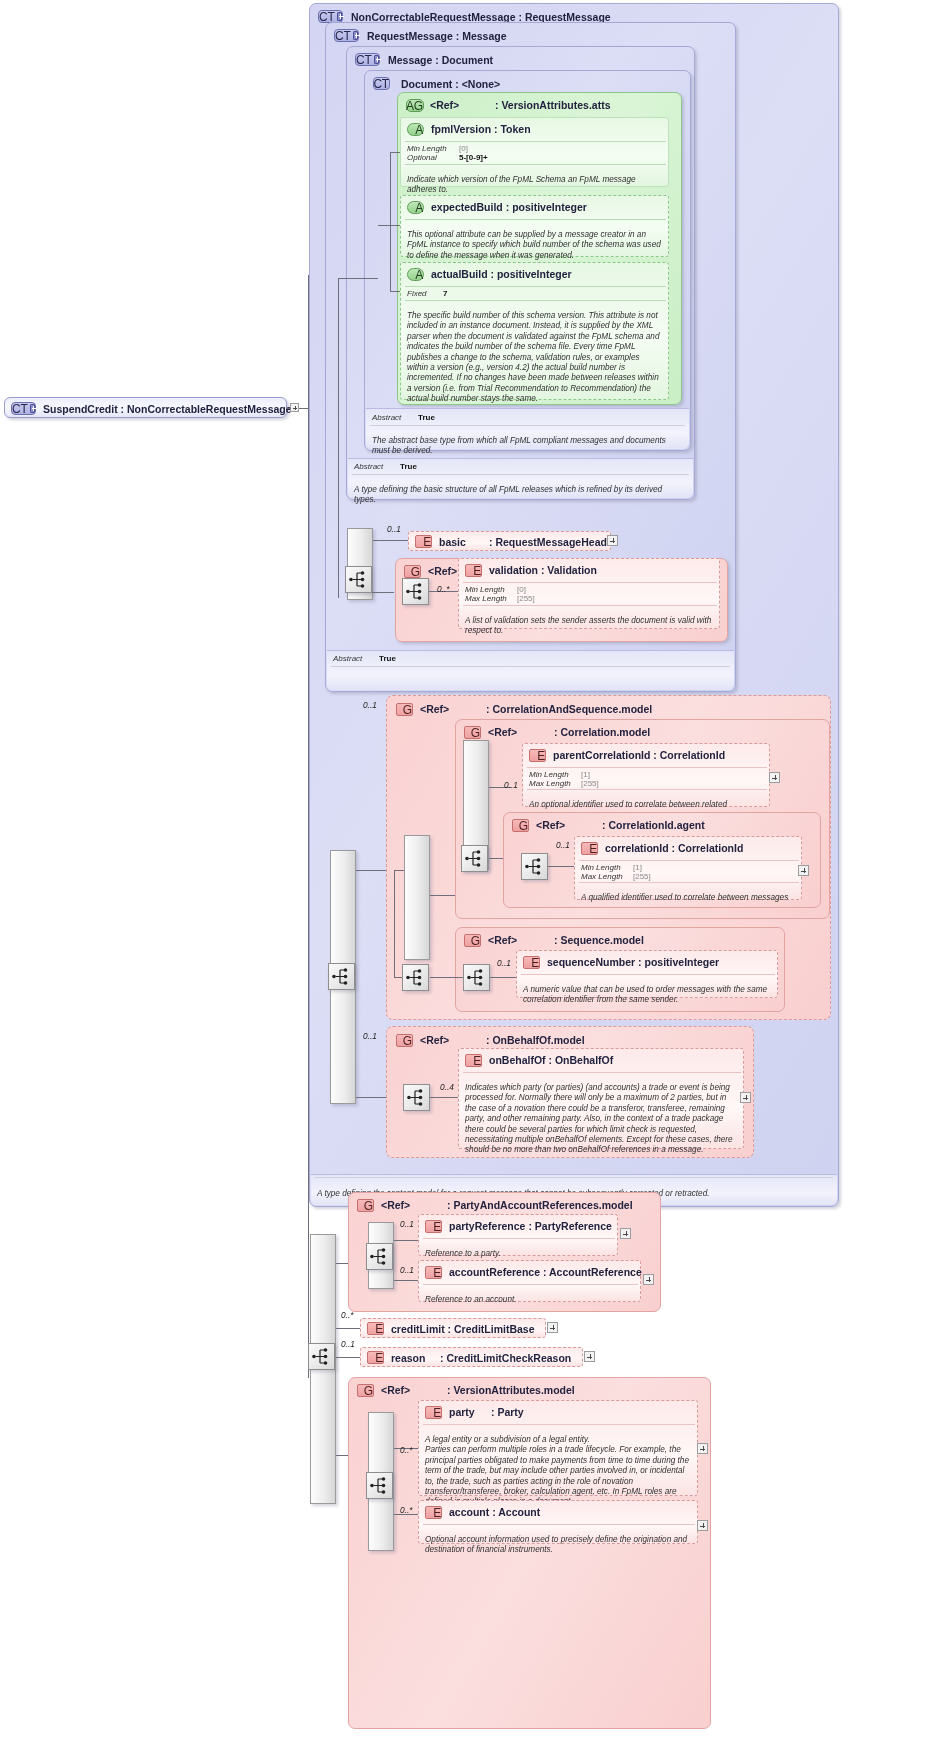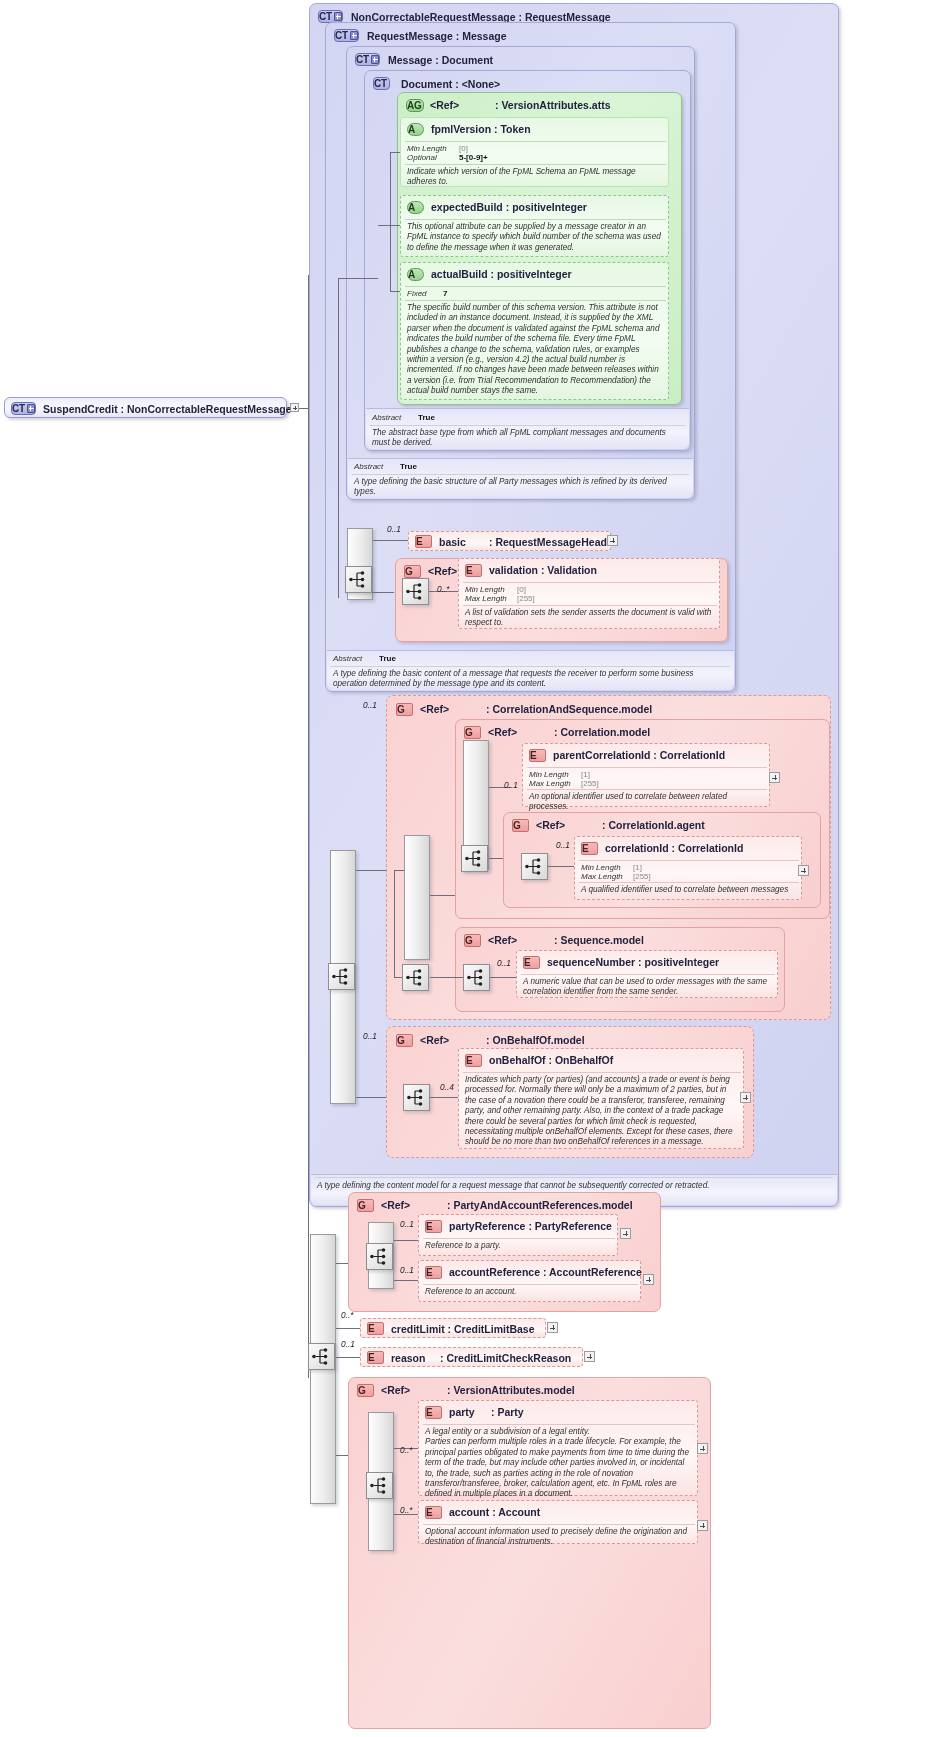--- a/index.html
+++ b/index.html
@@ -50,8 +50,8 @@
 
   
   .badge{
-    position:absolute;display:flex;align-items:center;justify-content:space-between;
-    font-size:10px;font-weight:bold;color:#2b2b50;letter-spacing:-.2px;
+    position:absolute;display:flex;align-items:center;justify-content:flex-end;
+    font-size:12px;font-weight:normal;color:#2b2b50;letter-spacing:-.2px;
     box-sizing:border-box;
   }
   .badge.ctb{

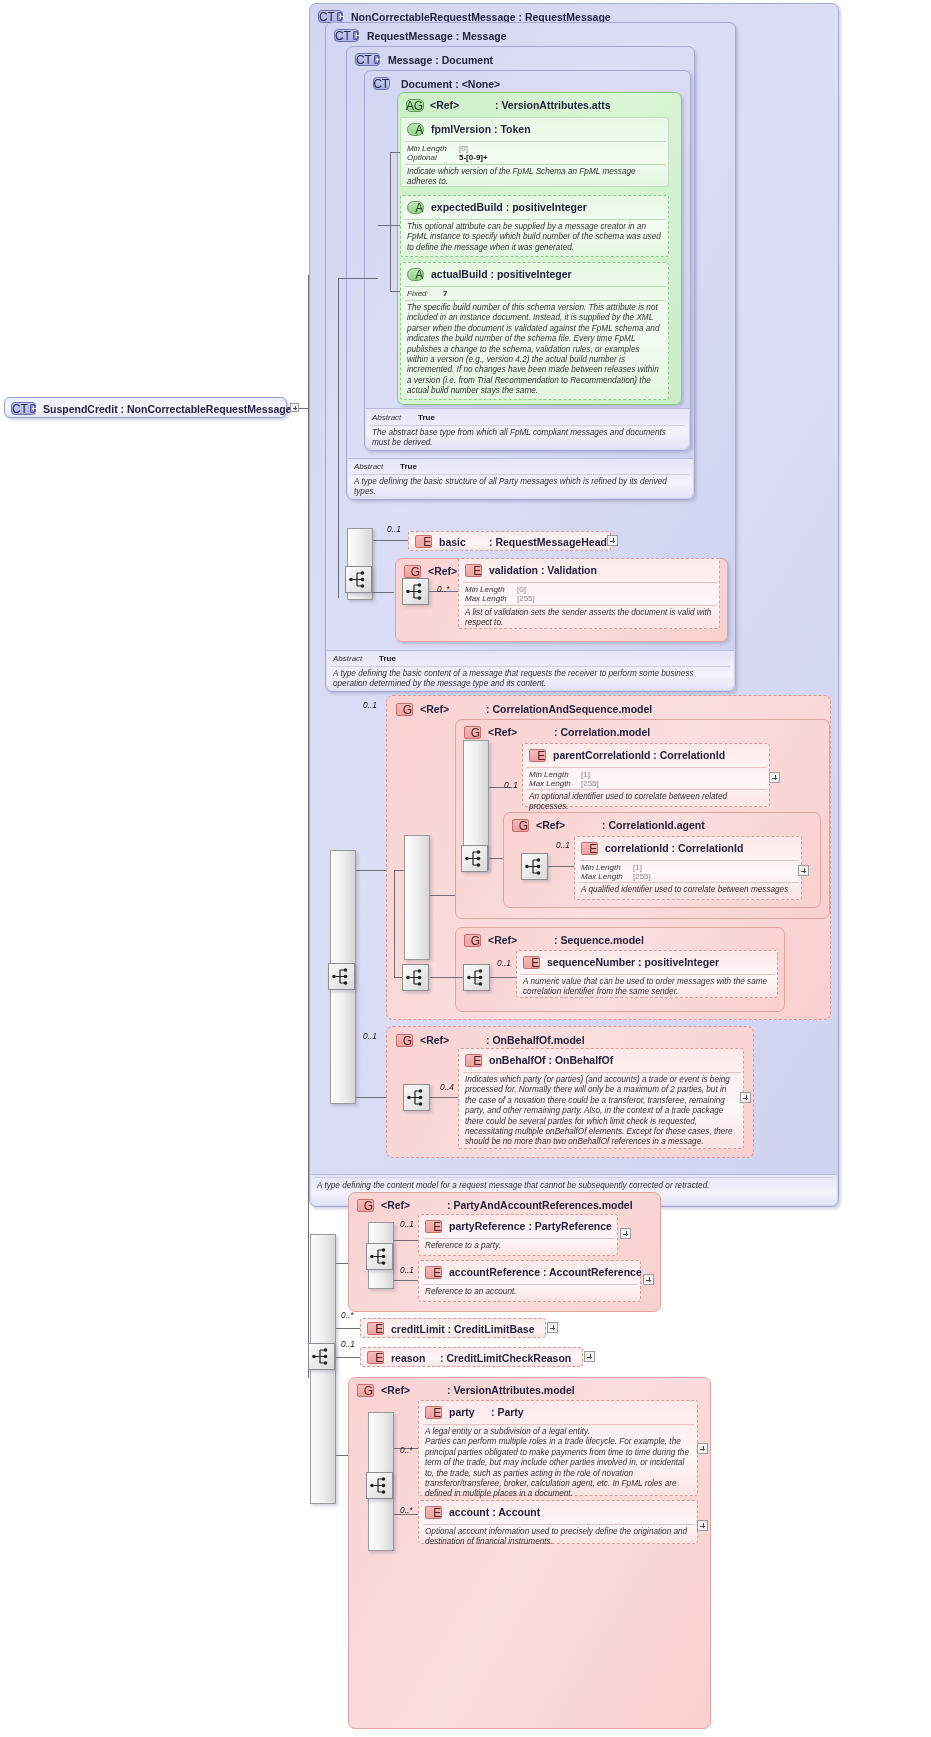--- a/index.html
+++ b/index.html
@@ -111,6 +111,7 @@
   .doc{
     position:absolute;font-size:8.2px;font-style:italic;color:#303030;
     line-height:10.4px;
+    margin-top:8px;
   }
   .hr{position:absolute;height:1px;background:#cfcfdc;}
   .hr.g{background:#bcd9b8;}

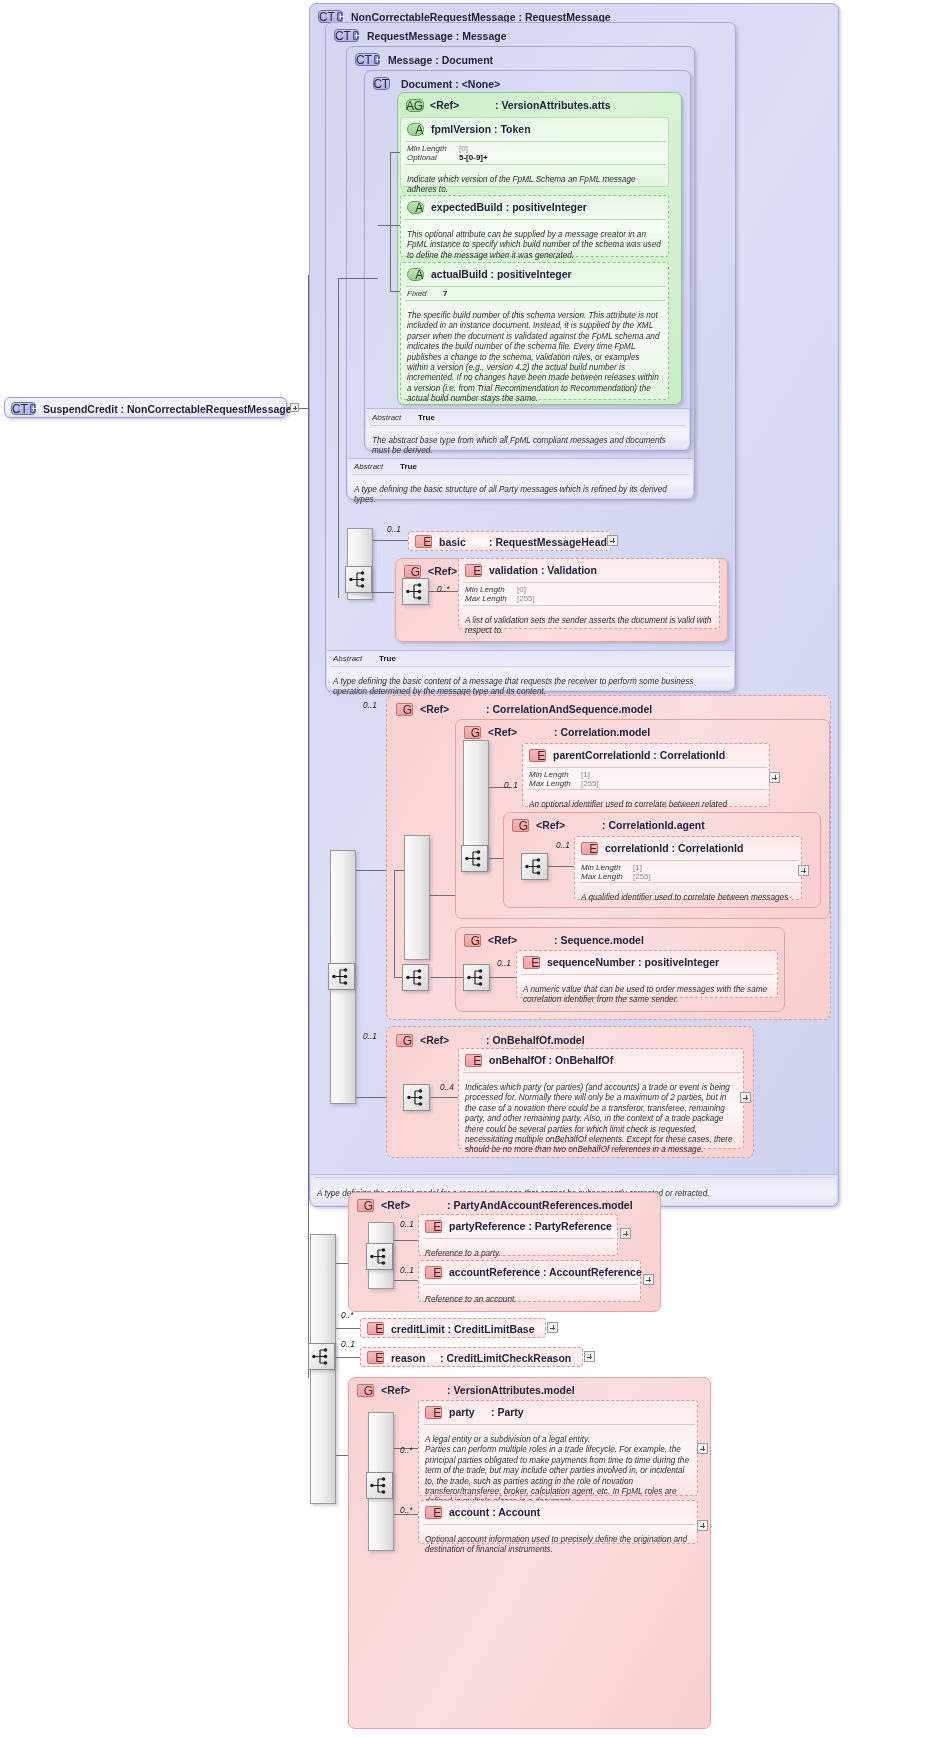--- a/index.html
+++ b/index.html
@@ -314,7 +314,7 @@
     <div class="facet" style="left:6px;top:3px;">Abstract</div>
     <div class="facetval dark" style="left:52px;top:3px;">True</div>
     <div class="hr" style="left:4px;top:15px;width:337px;"></div>
-    <div class="doc" style="left:6px;top:18px;width:332px;">A type defining the basic structure of all Party messages which is refined by its derived types.</div>
+    <div class="doc" style="left:6px;top:18px;width:332px;">A type defining the basic structure of all FpML releases which is refined by its derived types.</div>
   </div>
 
   <div class="tallbar shadow" style="left:347px;top:528px;width:26px;height:72px;"></div>

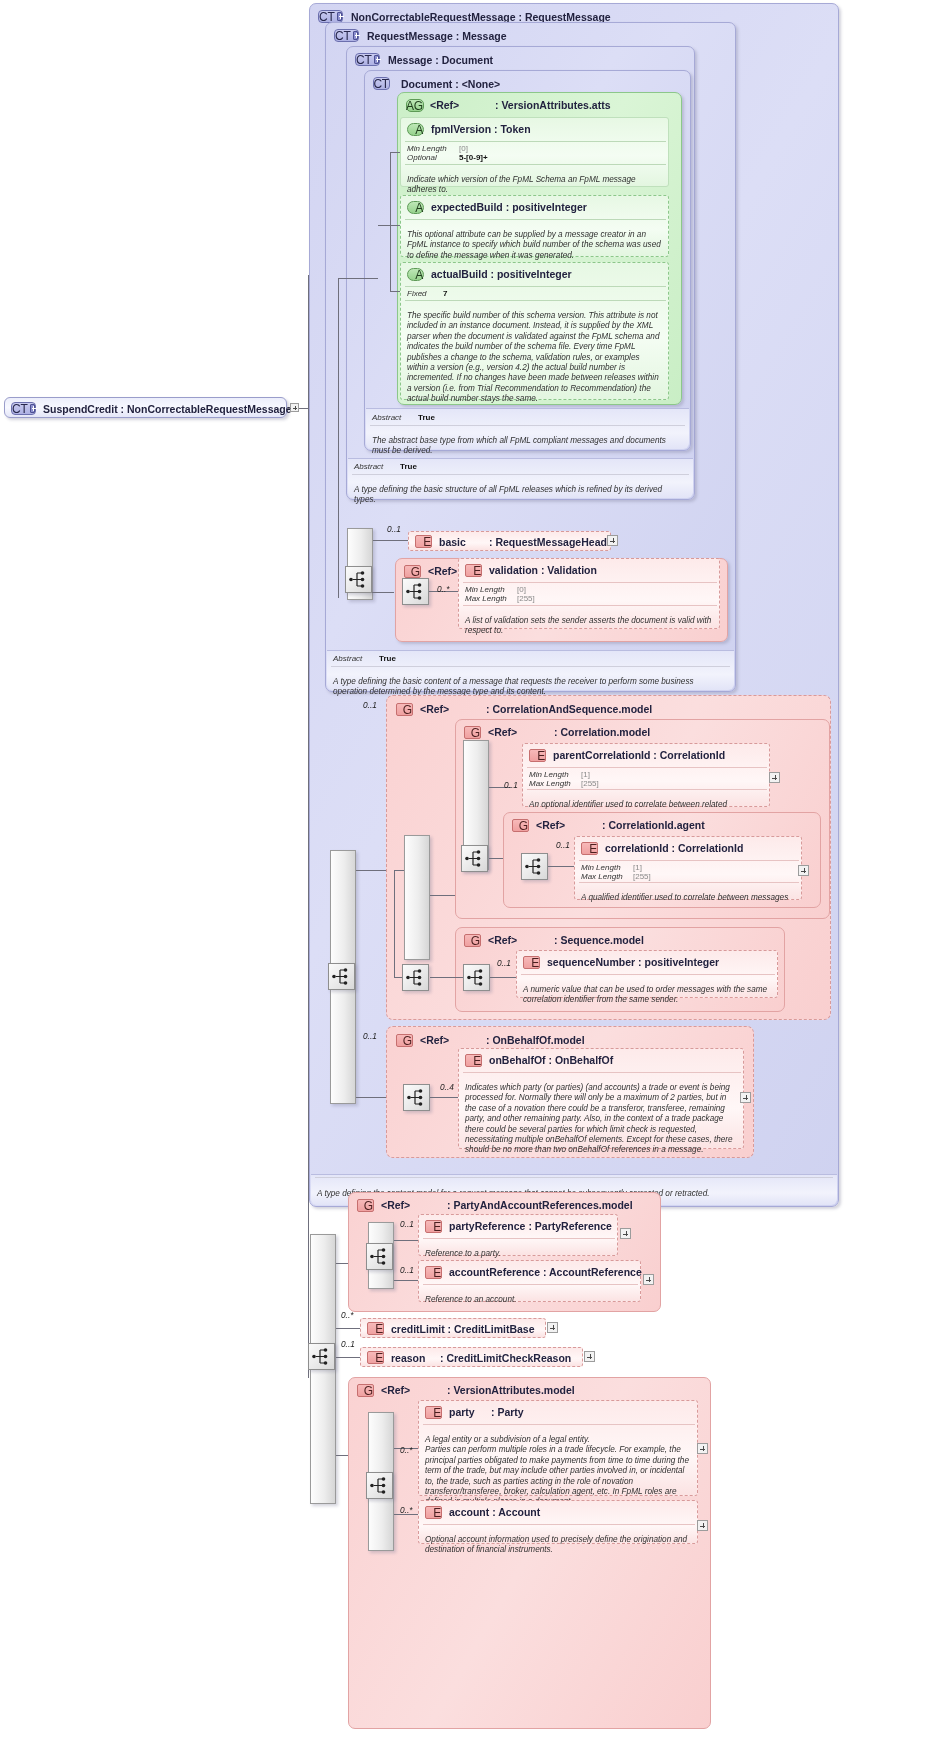--- a/index.html
+++ b/index.html
@@ -391,7 +391,6 @@
     <div class="facet" style="left:6px;top:3px;">Abstract</div>
     <div class="facetval dark" style="left:52px;top:3px;">True</div>
     <div class="hr" style="left:4px;top:15px;width:399px;"></div>
-    <div class="doc" style="left:6px;top:18px;width:394px;">A type defining the basic content of a message that requests the receiver to perform some business operation determined by the message type and its content.</div>
   </div>
 
   <div class="tallbar shadow" style="left:330px;top:850px;width:26px;height:254px;"></div>

